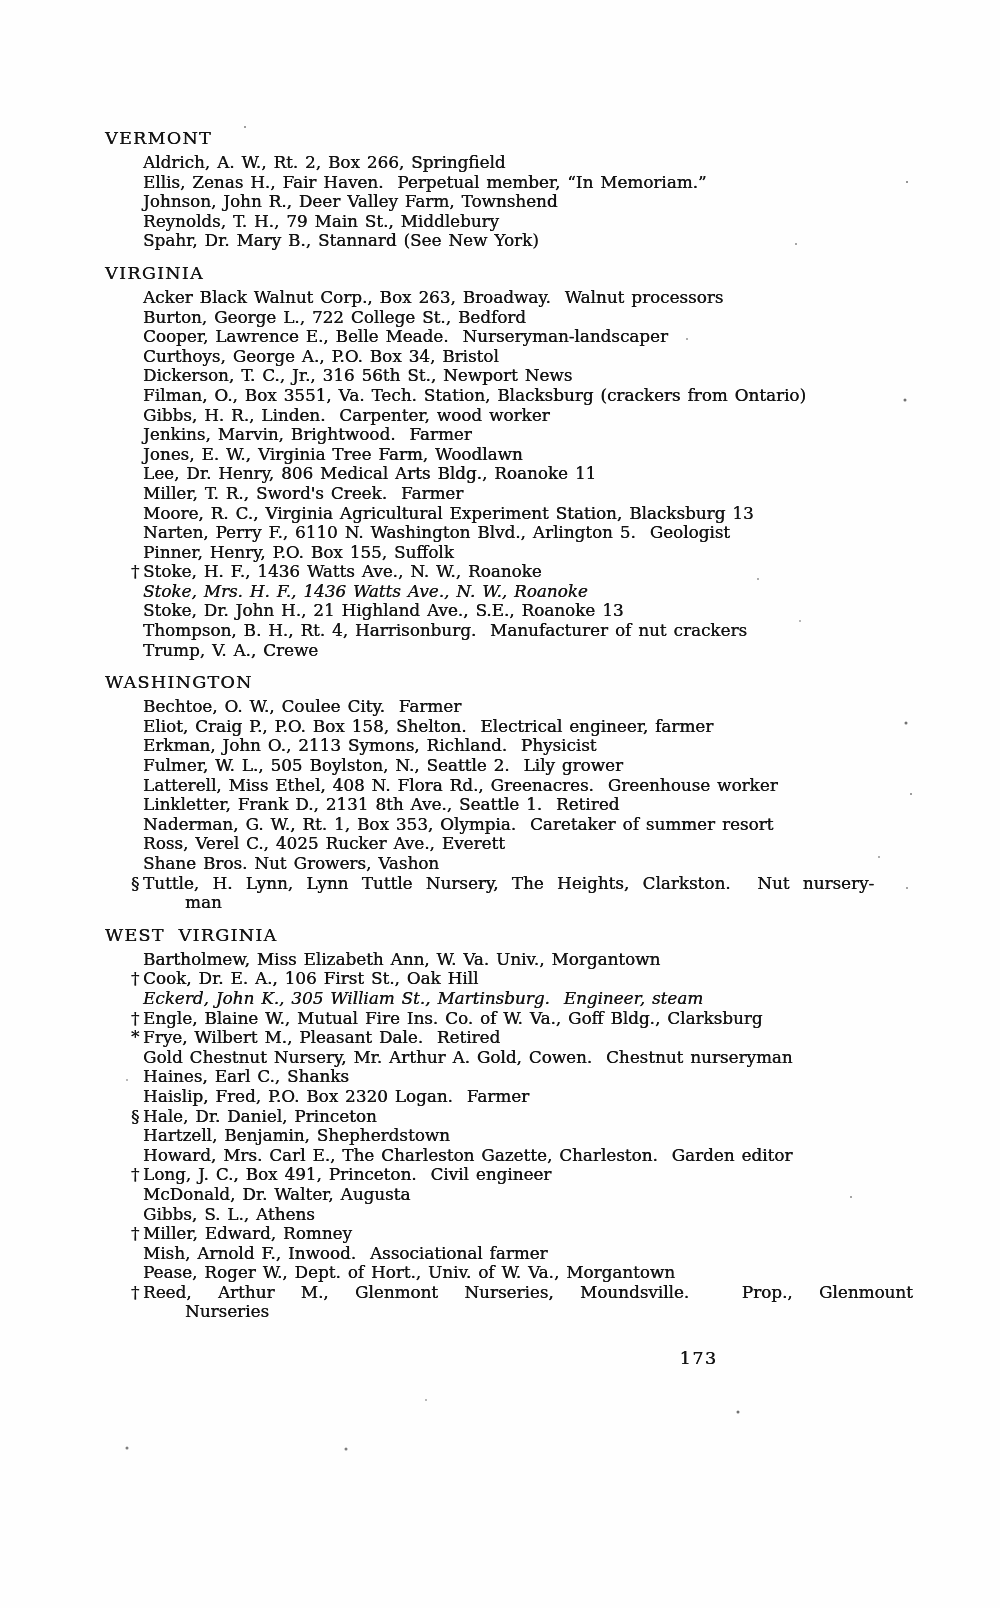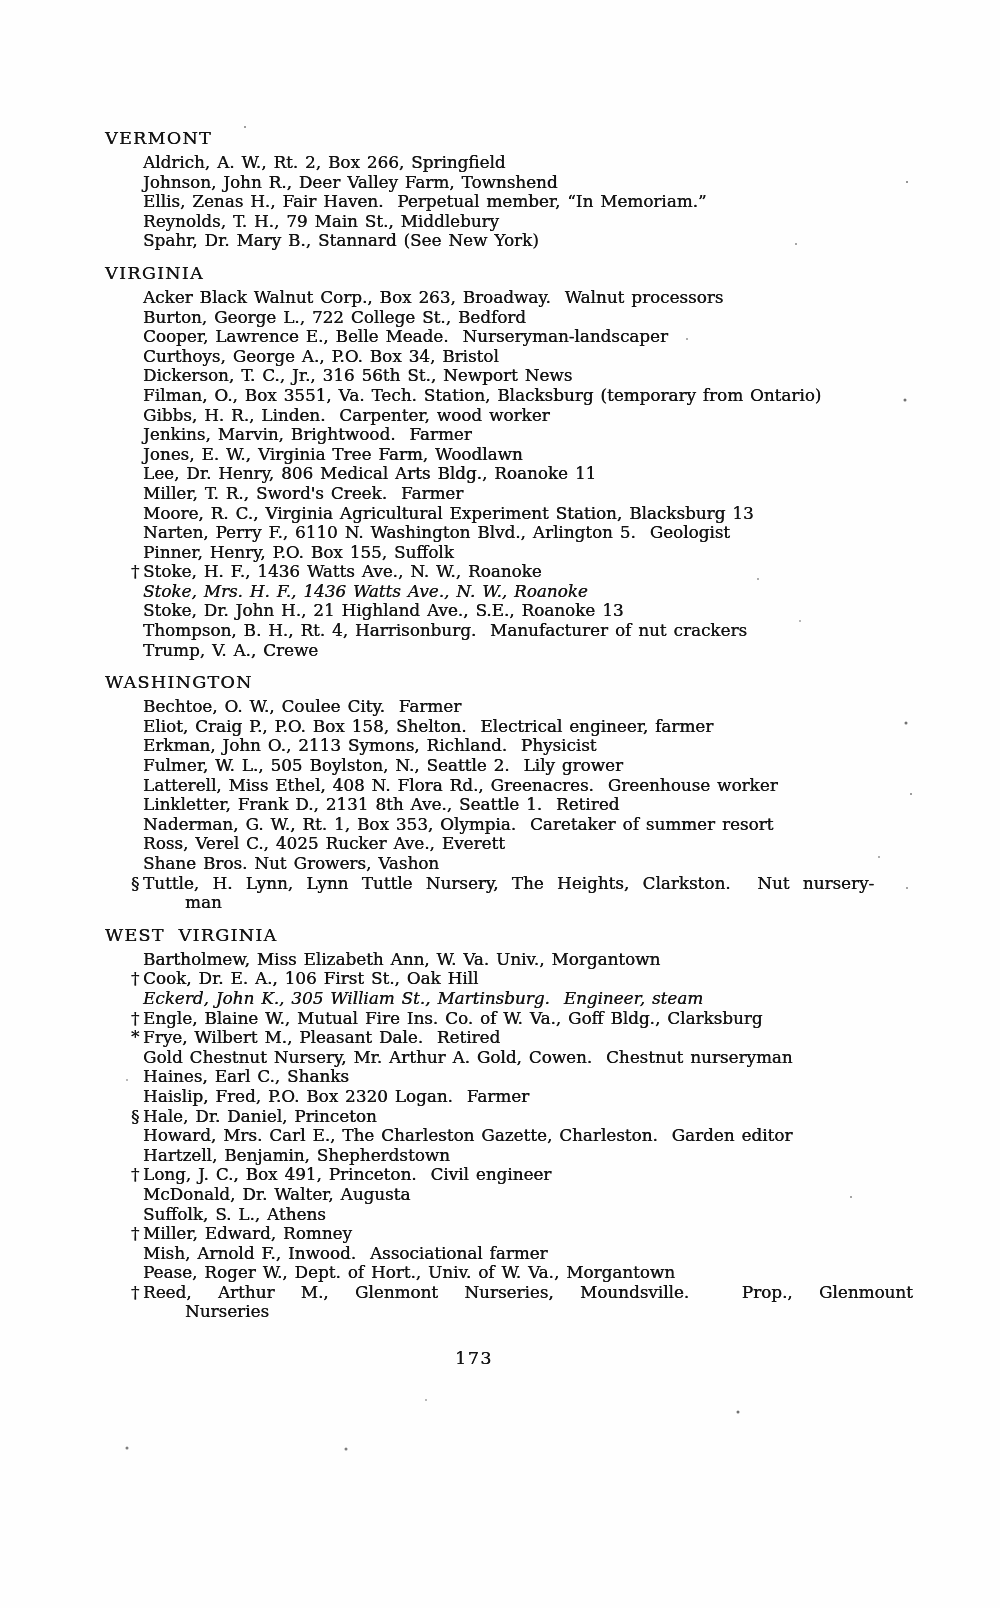--- a/index.html
+++ b/index.html
@@ -92,8 +92,8 @@
           <h2 class="state">VERMONT</h2>
           <div class="entries">
             <p class="entry"><span class="etext">Aldrich, A. W., Rt. 2, Box 266, Springfield</span></p>
+            <p class="entry"><span class="etext">Ellis, Zenas H., Fair Haven.  Perpetual member, “In Memoriam.”</span></p>
             <p class="entry"><span class="etext">Johnson, John R., Deer Valley Farm, Townshend</span></p>
-            <p class="entry"><span class="etext">Ellis, Zenas H., Fair Haven.  Perpetual member, “In Memoriam.”</span></p>
             <p class="entry"><span class="etext">Reynolds, T. H., 79 Main St., Middlebury</span></p>
             <p class="entry"><span class="etext">Spahr, Dr. Mary B., Stannard (See New York)</span></p>
           </div>

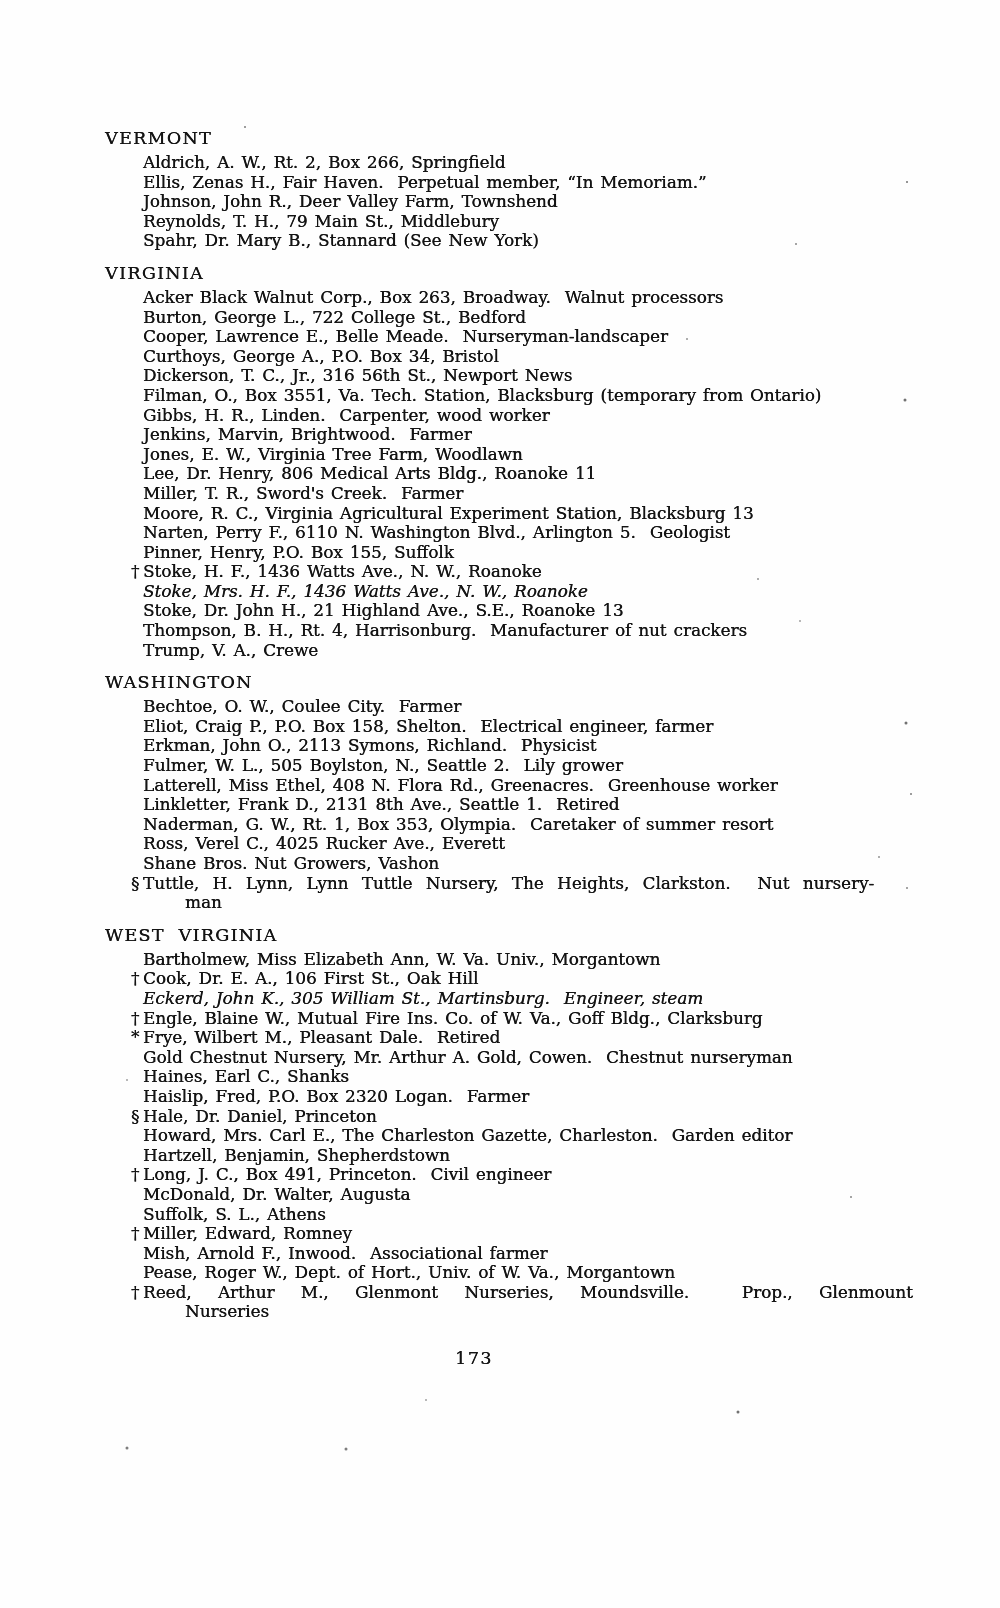--- a/index.html
+++ b/index.html
@@ -106,7 +106,7 @@
             <p class="entry"><span class="etext">Cooper, Lawrence E., Belle Meade.  Nurseryman-landscaper</span></p>
             <p class="entry"><span class="etext">Curthoys, George A., P.O. Box 34, Bristol</span></p>
             <p class="entry"><span class="etext">Dickerson, T. C., Jr., 316 56th St., Newport News</span></p>
-            <p class="entry"><span class="etext">Filman, O., Box 3551, Va. Tech. Station, Blacksburg (temporary from Ontario)</span></p>
+            <p class="entry"><span class="etext">Filman, O., Box 3551, Va. Tech. Station, Blacksburg (crackers from Ontario)</span></p>
             <p class="entry"><span class="etext">Gibbs, H. R., Linden.  Carpenter, wood worker</span></p>
             <p class="entry"><span class="etext">Jenkins, Marvin, Brightwood.  Farmer</span></p>
             <p class="entry"><span class="etext">Jones, E. W., Virginia Tree Farm, Woodlawn</span></p>

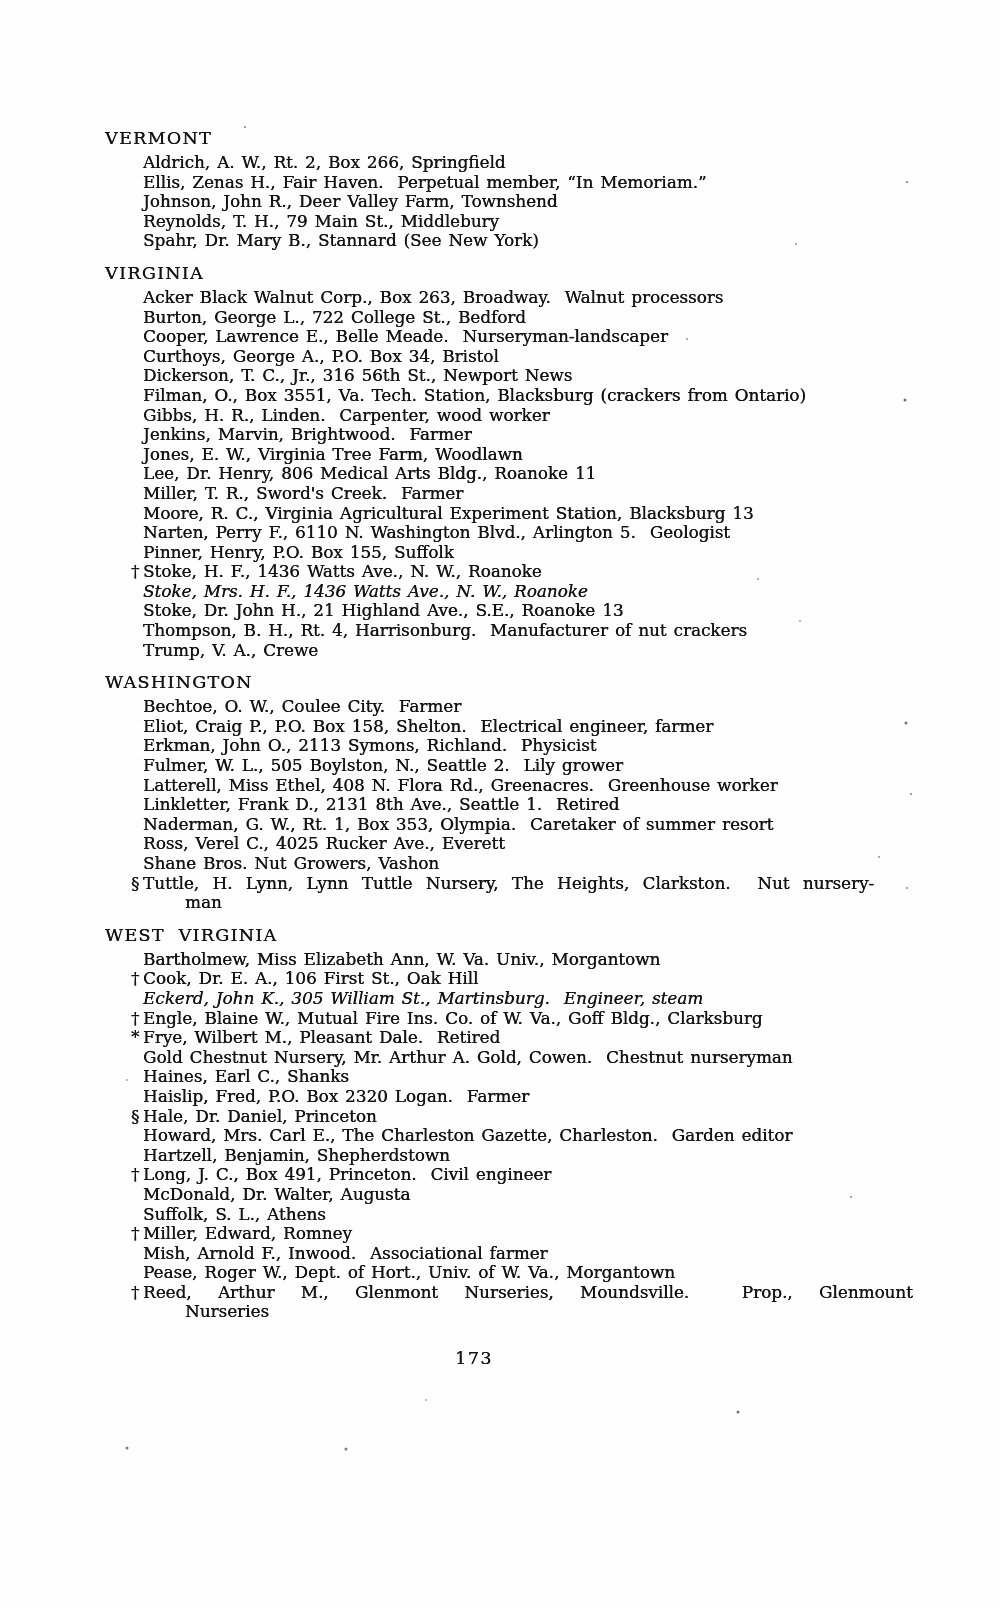--- a/index.html
+++ b/index.html
@@ -149,8 +149,8 @@
             <p class="entry"><span class="etext">Haines, Earl C., Shanks</span></p>
             <p class="entry"><span class="etext">Haislip, Fred, P.O. Box 2320 Logan.  Farmer</span></p>
             <p class="entry"><span class="sym">§</span><span class="etext">Hale, Dr. Daniel, Princeton</span></p>
+            <p class="entry"><span class="etext">Hartzell, Benjamin, Shepherdstown</span></p>
             <p class="entry"><span class="etext">Howard, Mrs. Carl E., The Charleston Gazette, Charleston.  Garden editor</span></p>
-            <p class="entry"><span class="etext">Hartzell, Benjamin, Shepherdstown</span></p>
             <p class="entry"><span class="sym">†</span><span class="etext">Long, J. C., Box 491, Princeton.  Civil engineer</span></p>
             <p class="entry"><span class="etext">McDonald, Dr. Walter, Augusta</span></p>
             <p class="entry"><span class="etext">Suffolk, S. L., Athens</span></p>

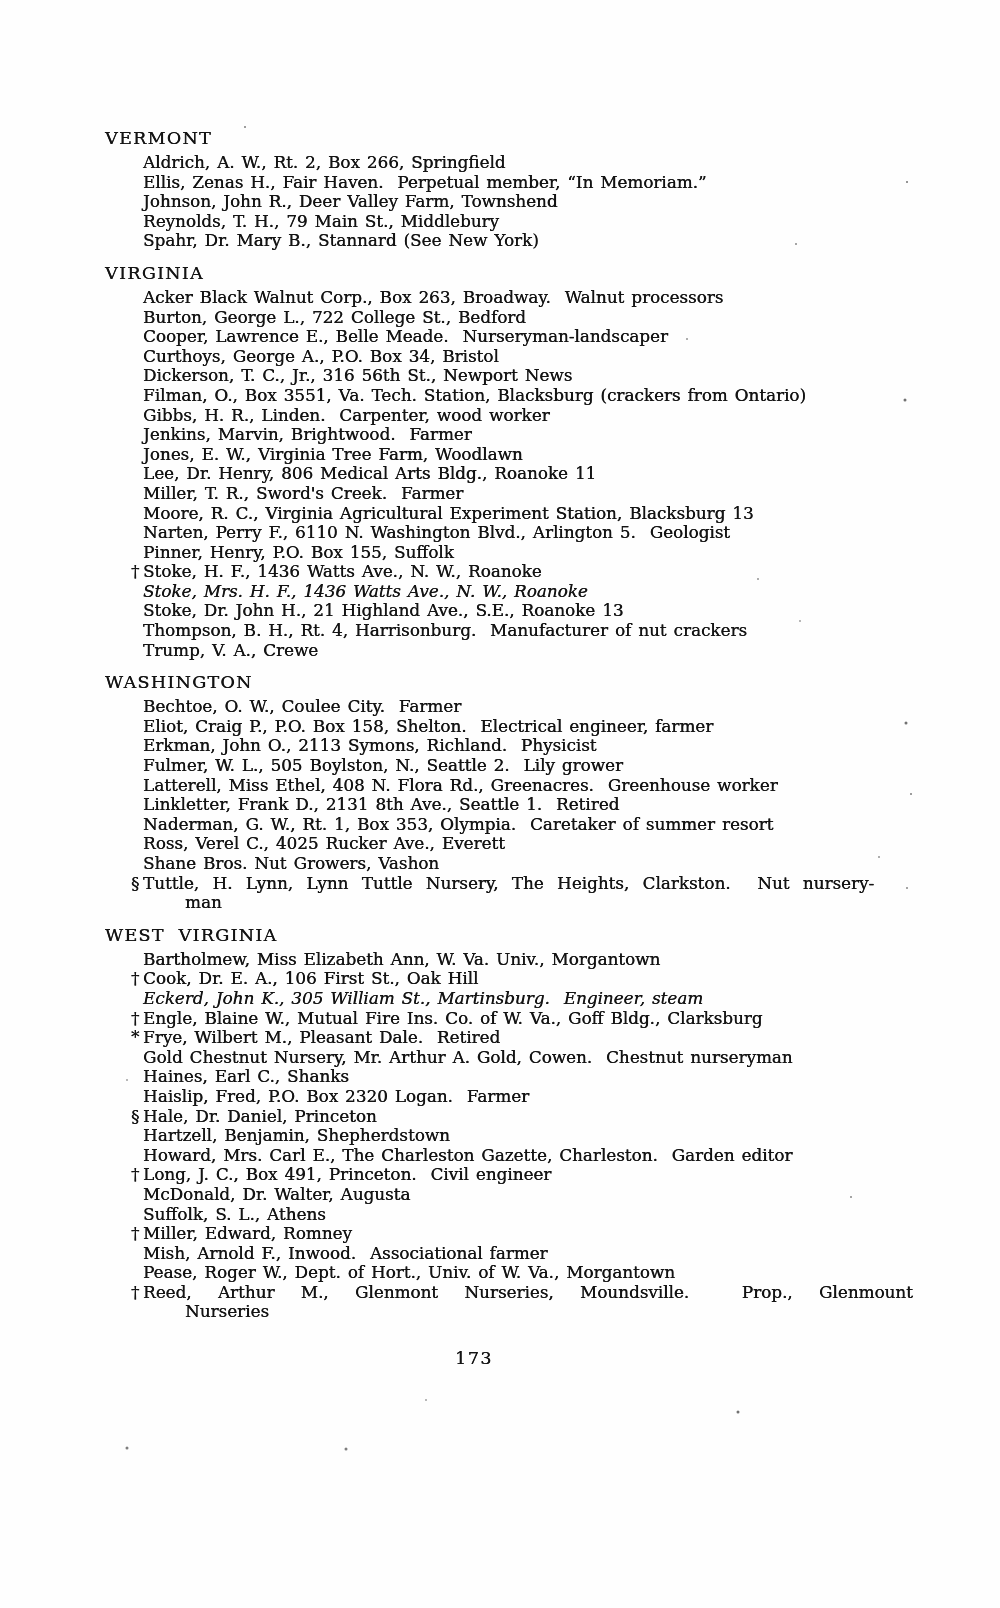--- a/index.html
+++ b/index.html
@@ -153,7 +153,7 @@
             <p class="entry"><span class="etext">Howard, Mrs. Carl E., The Charleston Gazette, Charleston.  Garden editor</span></p>
             <p class="entry"><span class="sym">†</span><span class="etext">Long, J. C., Box 491, Princeton.  Civil engineer</span></p>
             <p class="entry"><span class="etext">McDonald, Dr. Walter, Augusta</span></p>
-            <p class="entry"><span class="etext">Suffolk, S. L., Athens</span></p>
+            <p class="entry"><span class="etext">Gibbs, S. L., Athens</span></p>
             <p class="entry"><span class="sym">†</span><span class="etext">Miller, Edward, Romney</span></p>
             <p class="entry"><span class="etext">Mish, Arnold F., Inwood.  Associational farmer</span></p>
             <p class="entry"><span class="etext">Pease, Roger W., Dept. of Hort., Univ. of W. Va., Morgantown</span></p>

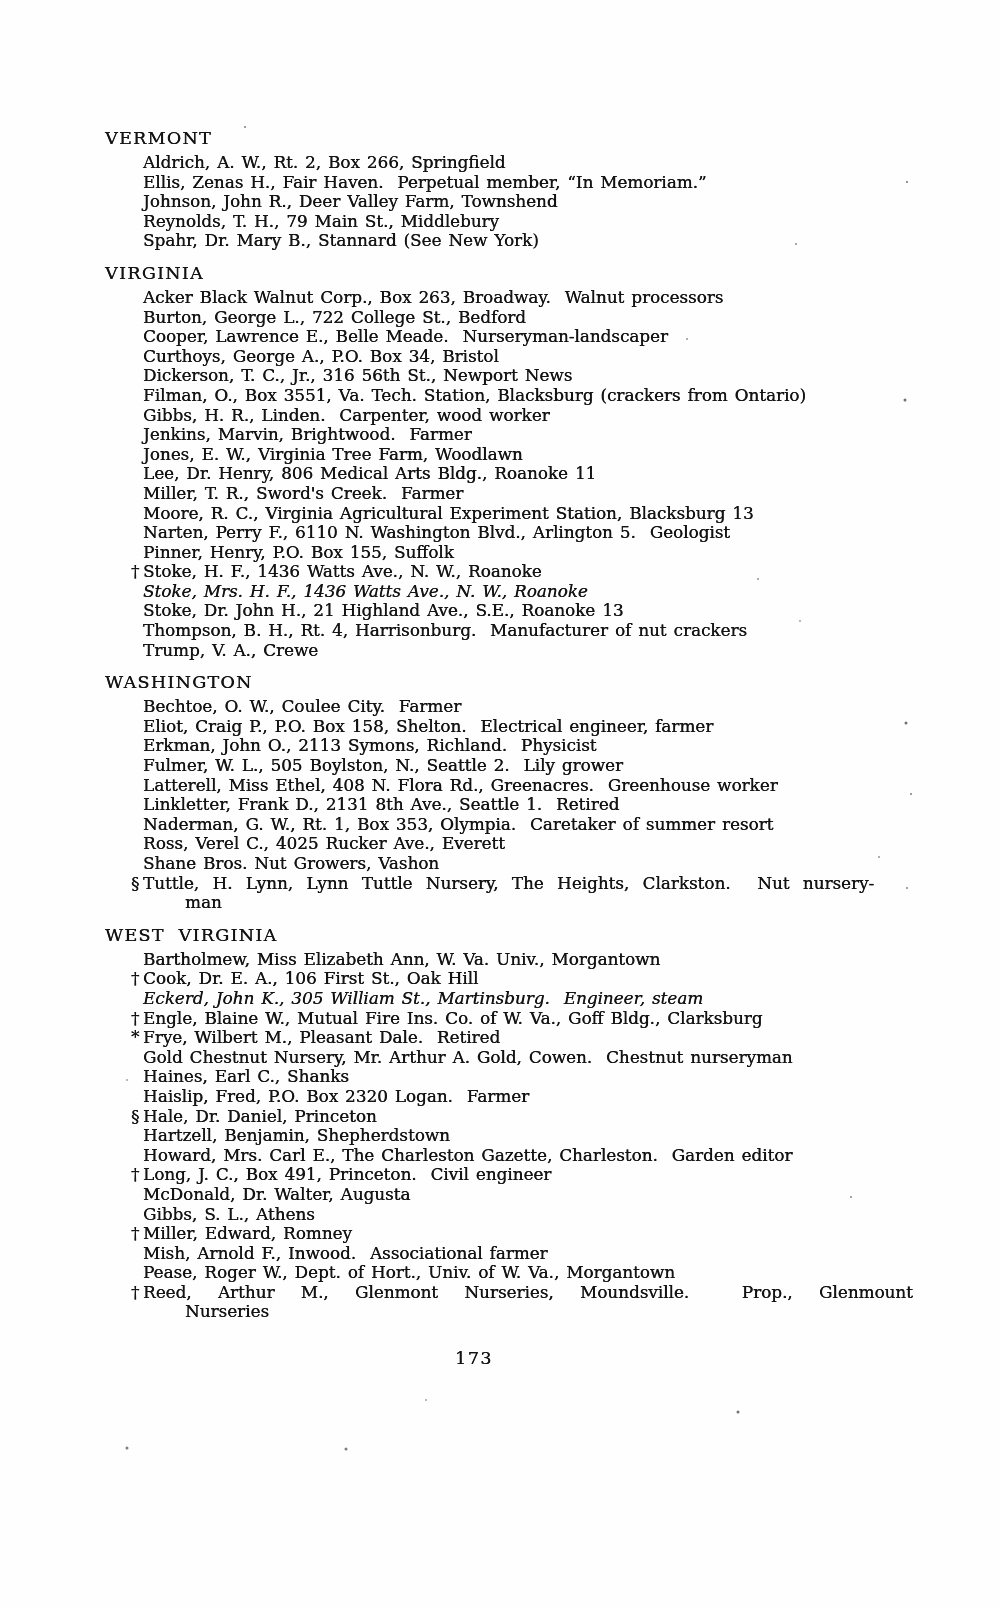--- a/index.html
+++ b/index.html
@@ -54,6 +54,7 @@
     font-size: 17.5px;
     letter-spacing: 1.5px;
     text-shadow: 0.35px 0 0 #141414;
+    text-align: center;
   }
   .specks {
     position: absolute;

